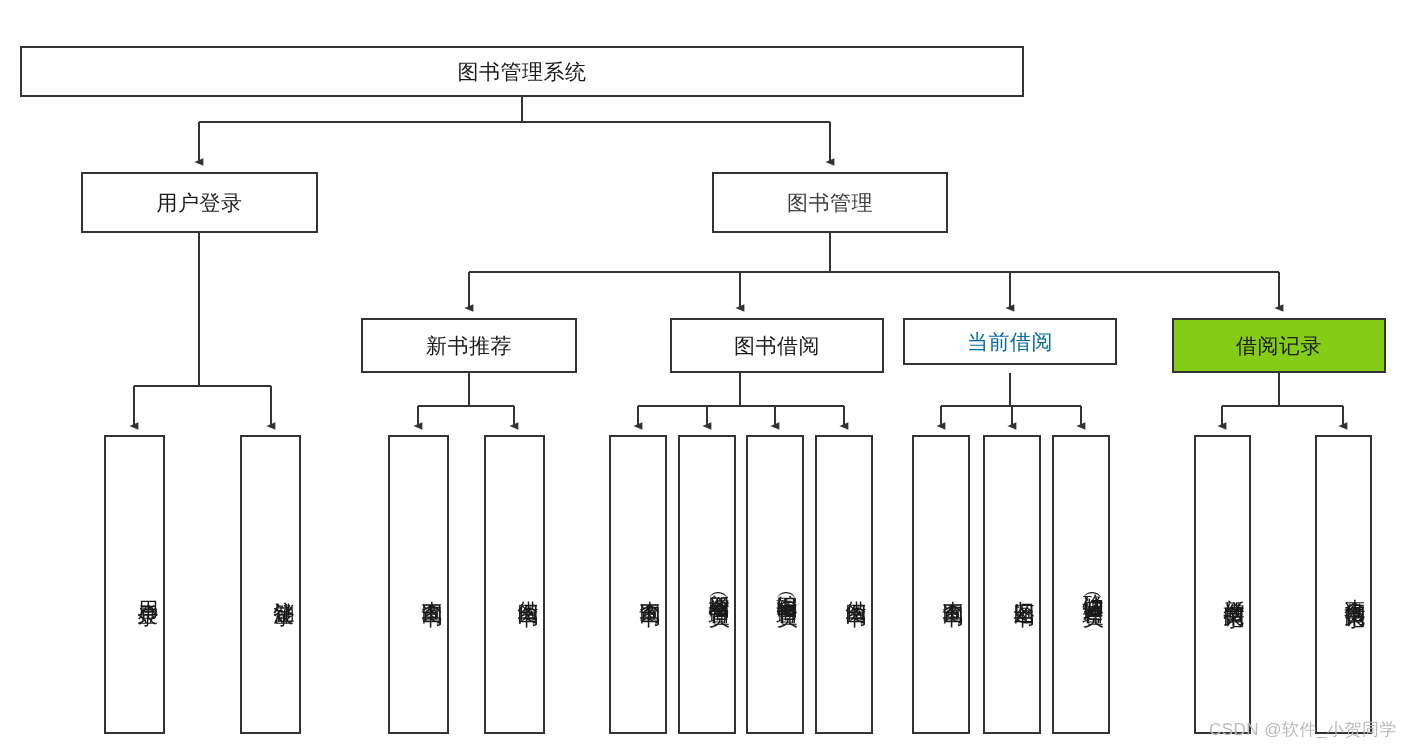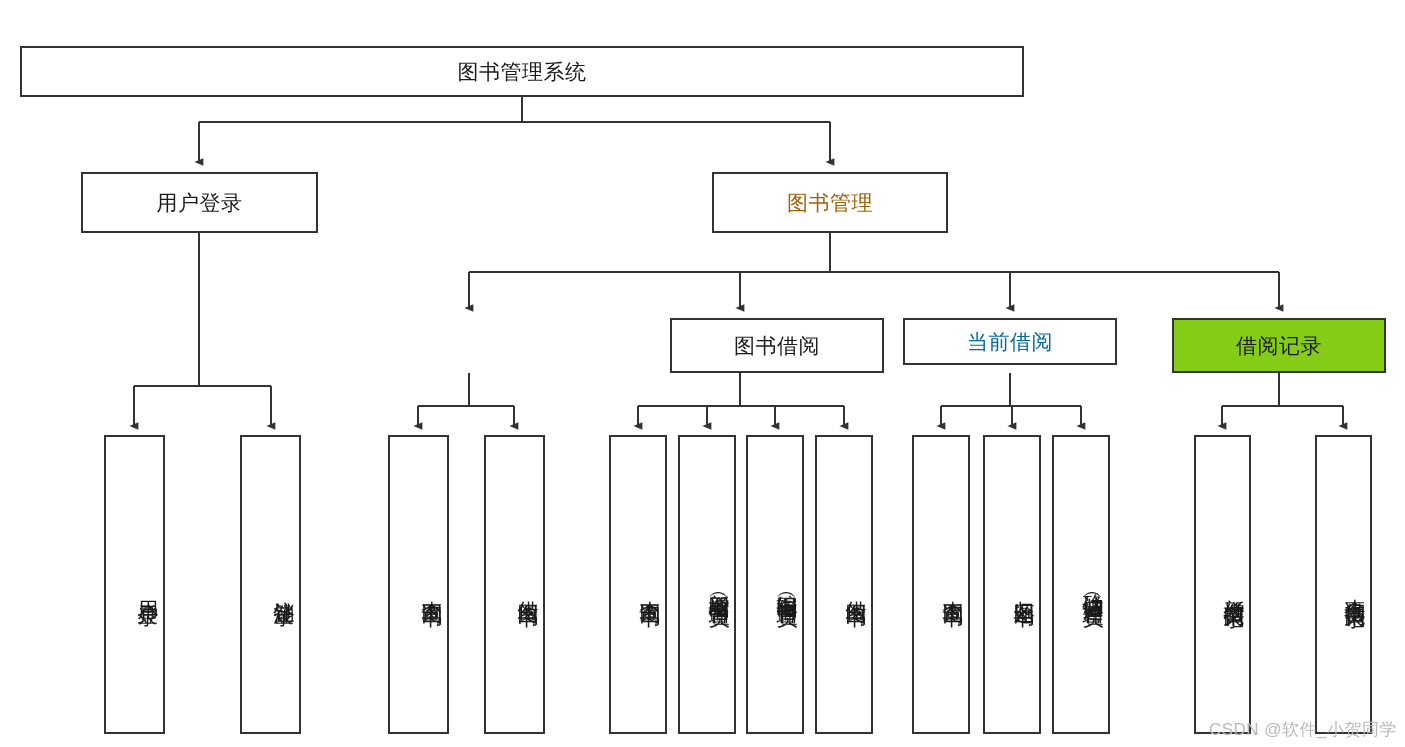--- a/index.html
+++ b/index.html
@@ -126,7 +126,7 @@
   <div class="node horiz" style="left: 20px; top: 14px; width: 1004px; height: 51px; border-color: rgb(51, 51, 51); background: rgb(255, 255, 255); color: rgb(26, 26, 26); margin-top: 32px;">图书管理系统</div>
 
   <div class="node horiz" style="left: 81px; top: 172px; width: 237px; height: 61px; border-color: rgb(51, 51, 51); background: rgb(255, 255, 255); color: rgb(26, 26, 26);">用户登录</div>
-  <div class="node horiz" style="left: 712px; top: 172px; width: 236px; height: 61px; border-color: rgb(51, 51, 51); background: rgb(255, 255, 255); color: #a16207;">图书管理</div>
+  <div class="node horiz" style="left: 712px; top: 172px; width: 236px; height: 61px; border-color: rgb(51, 51, 51); background: rgb(255, 255, 255); color: #404040;">图书管理</div>
 
   <div class="node horiz" style="left: 633px; top: 318px; width: 214px; height: 55px; border-color: rgb(51, 51, 51); background: rgb(255, 255, 255); color: rgb(26, 26, 26); margin-left: 37px;">图书借阅</div>
   <div class="node horiz" style="left: 903px; top: 318px; width: 214px; height: 47px; border-color: rgb(51, 51, 51); background: rgb(255, 255, 255); color: #0369a1;">当前借阅</div>

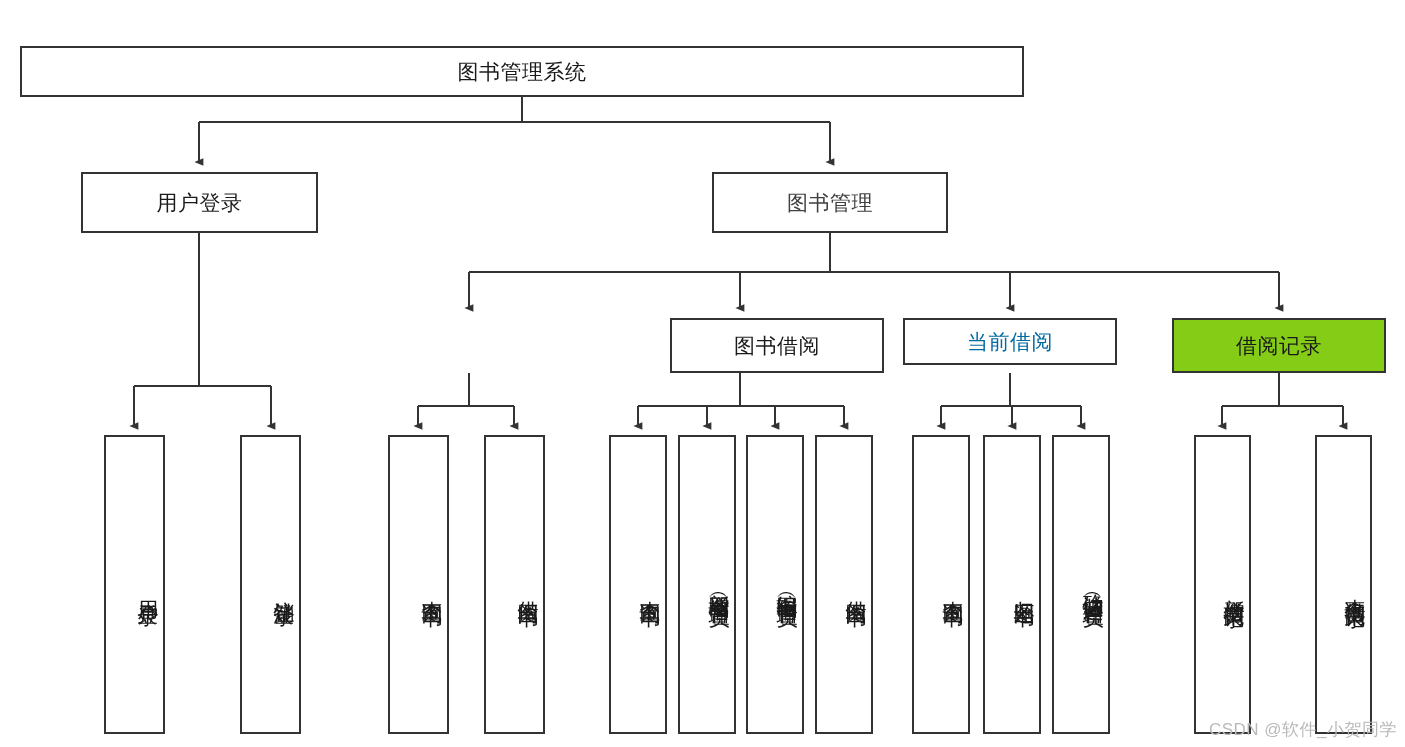--- a/index.html
+++ b/index.html
@@ -128,6 +128,7 @@
   <div class="node horiz" style="left: 81px; top: 172px; width: 237px; height: 61px; border-color: rgb(51, 51, 51); background: rgb(255, 255, 255); color: rgb(26, 26, 26);">用户登录</div>
   <div class="node horiz" style="left: 712px; top: 172px; width: 236px; height: 61px; border-color: rgb(51, 51, 51); background: rgb(255, 255, 255); color: #404040;">图书管理</div>
 
+  <div class="node horiz" style="left: 361px; top: 318px; width: 216px; height: 55px; border-color: rgb(51, 51, 51); background: rgb(255, 255, 255); color: rgb(26, 26, 26);">新书推荐</div>
   <div class="node horiz" style="left: 633px; top: 318px; width: 214px; height: 55px; border-color: rgb(51, 51, 51); background: rgb(255, 255, 255); color: rgb(26, 26, 26); margin-left: 37px;">图书借阅</div>
   <div class="node horiz" style="left: 903px; top: 318px; width: 214px; height: 47px; border-color: rgb(51, 51, 51); background: rgb(255, 255, 255); color: #0369a1;">当前借阅</div>
   <div class="node horiz" style="left: 1172px; top: 318px; width: 214px; height: 55px; border-color: rgb(51, 51, 51); background: #84cc16; color: rgb(26, 26, 26);">借阅记录</div>

